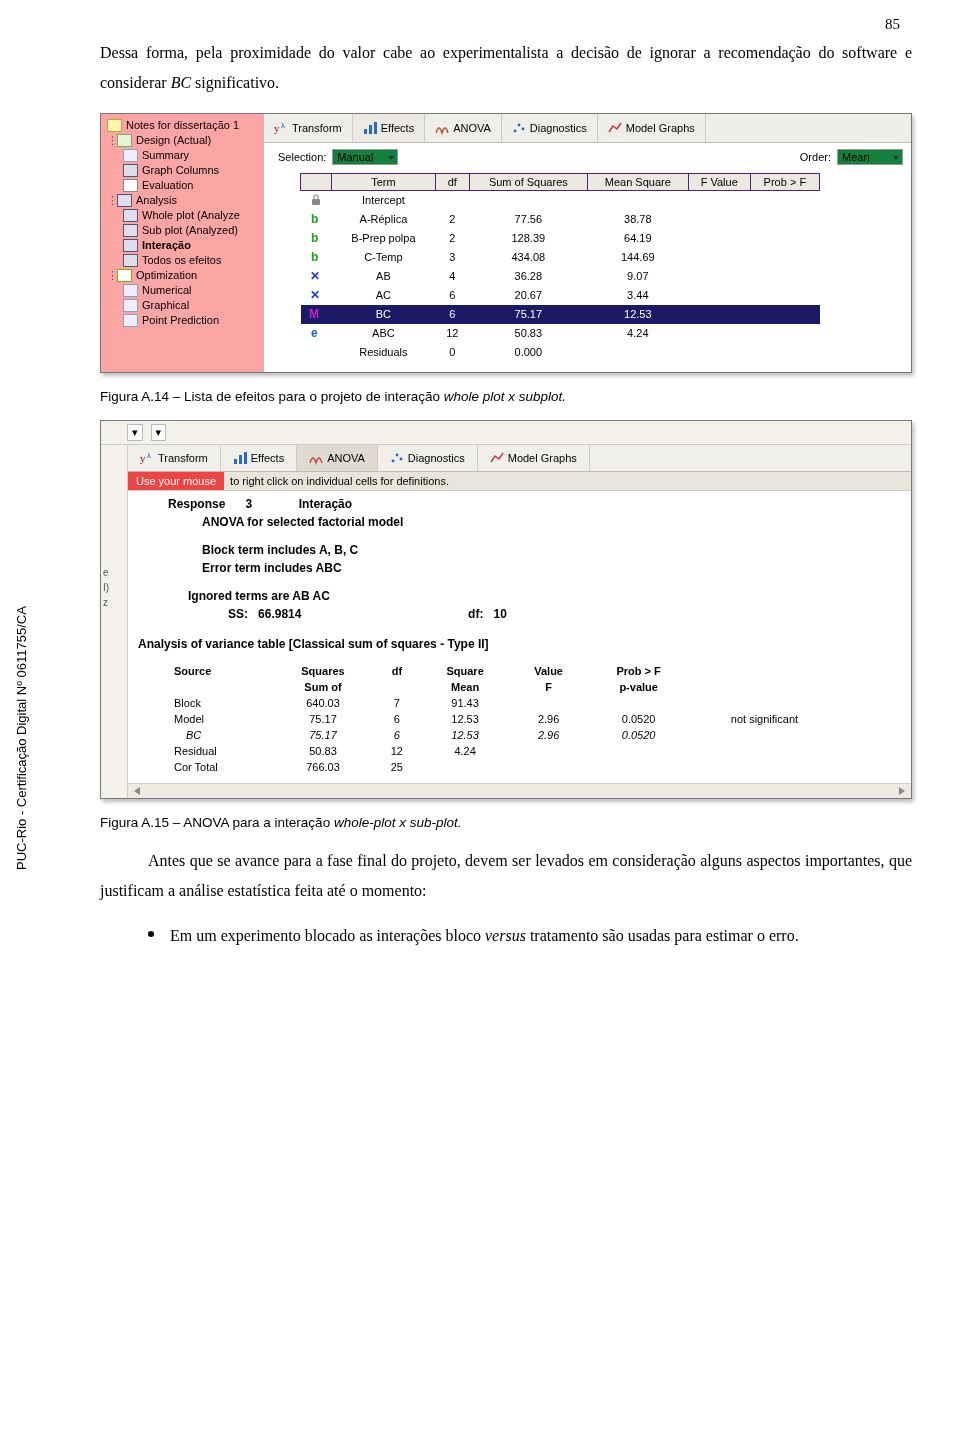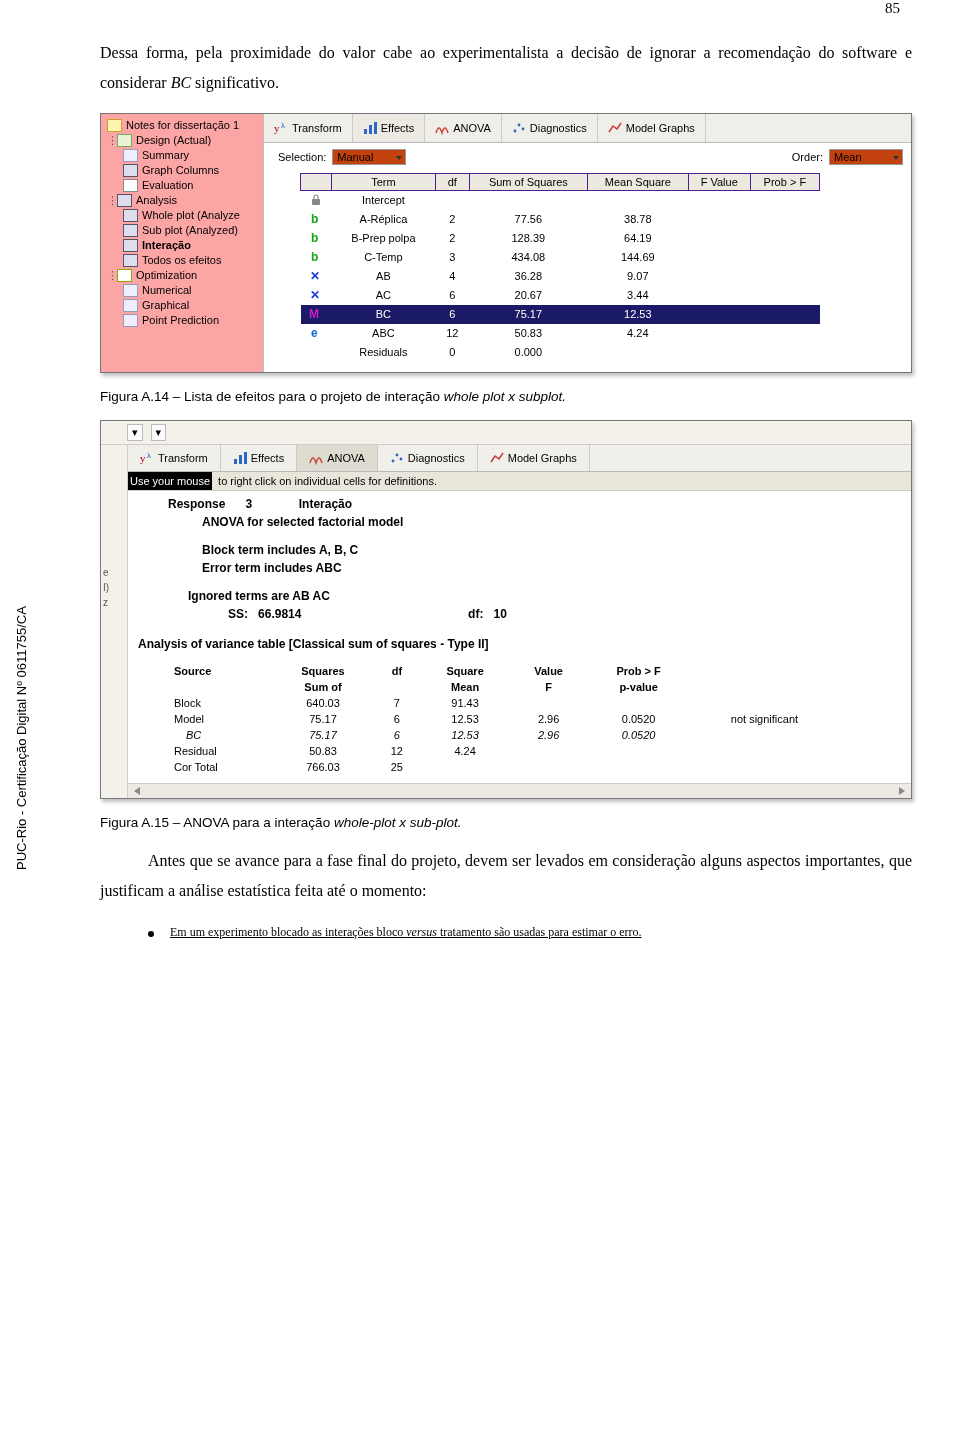--- a/index.html
+++ b/index.html
@@ -16,7 +16,7 @@
   }
   .page-number {
     position: absolute;
-    top: 0;
+    top: 16px;
     right: 60px;
     font-size: 15px;
   }

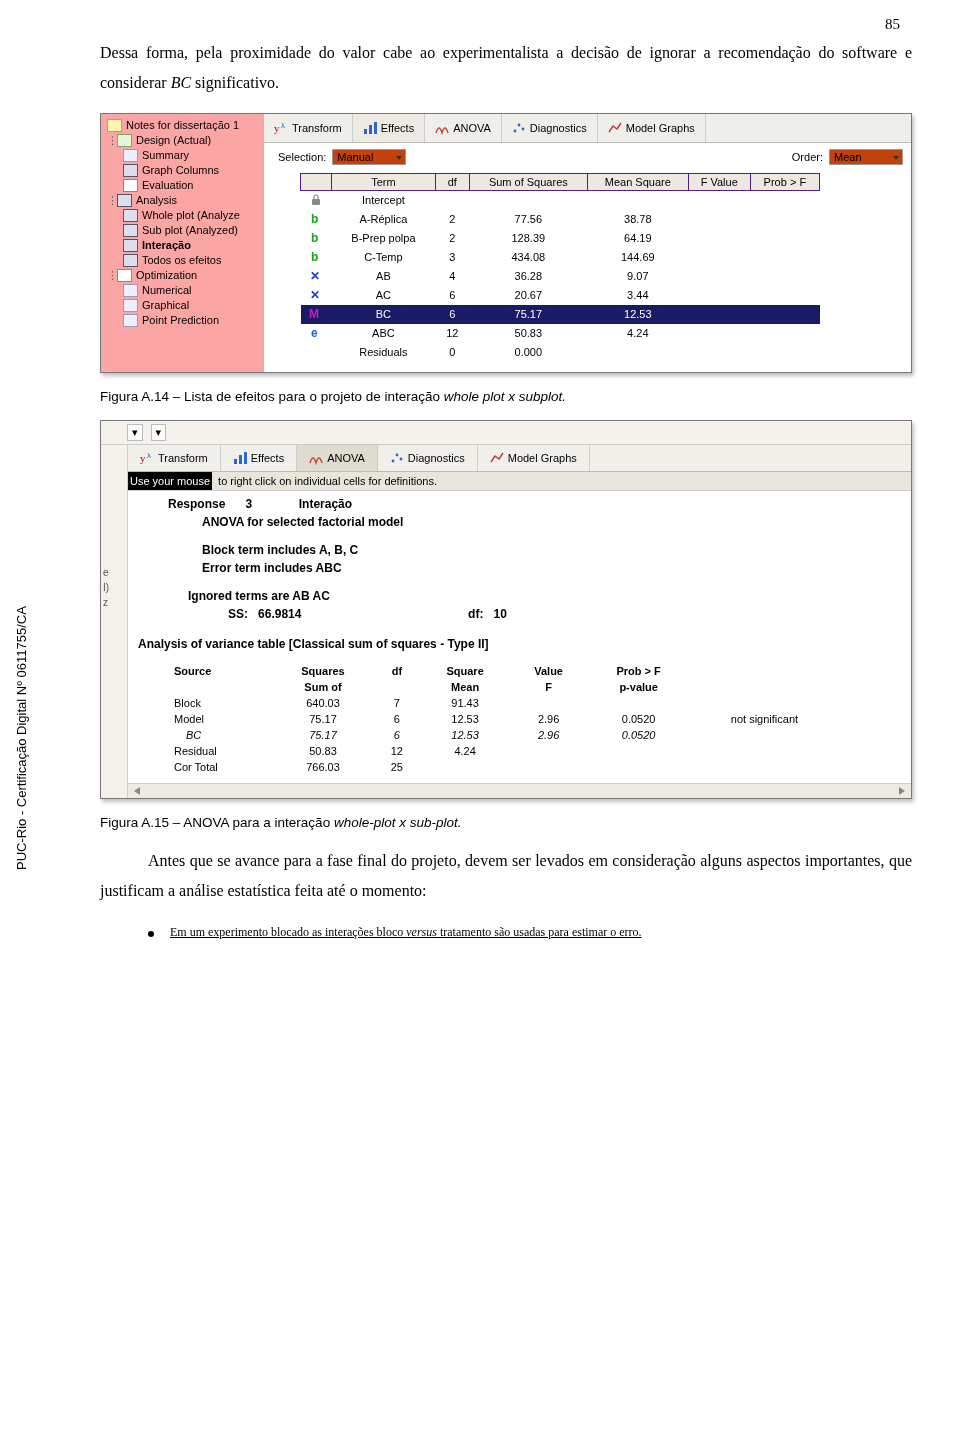--- a/index.html
+++ b/index.html
@@ -110,7 +110,7 @@
     gap: 6px;
   }
   .seldd, .orddd {
-    border:1px solid #999; background:#c2410c; padding:1px 16px 1px 4px;
+    border:1px solid #999; background:#15803d; padding:1px 8px 1px 4px;
     position:relative; min-width:52px; font-size:11px;
   }
   .seldd::after,.orddd::after{

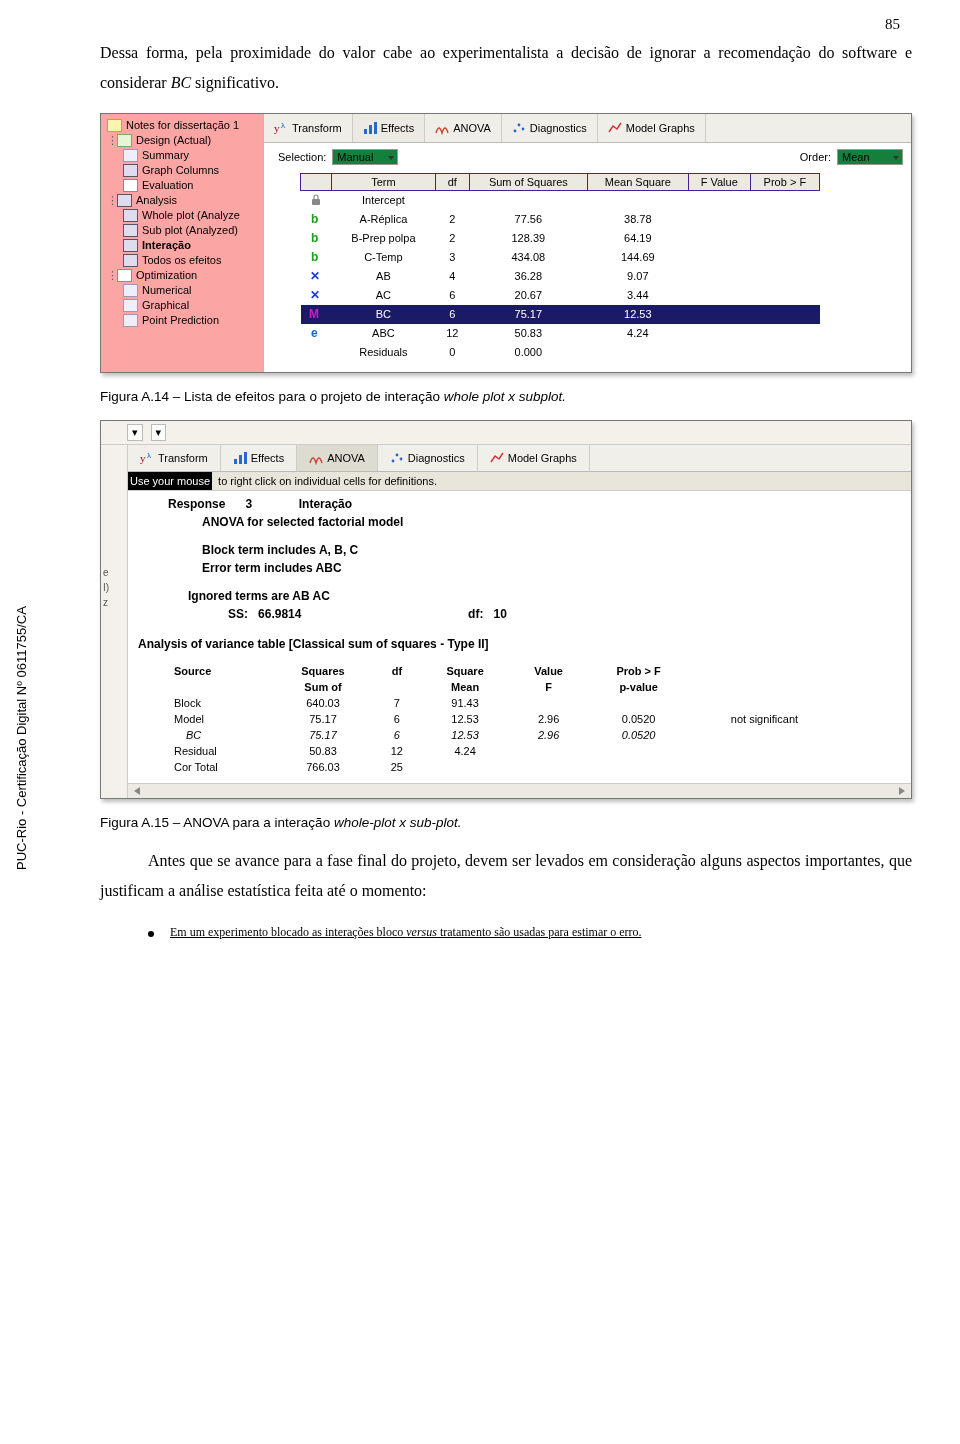--- a/index.html
+++ b/index.html
@@ -165,7 +165,7 @@
   .hintfull .bar {
     display:flex; align-items:stretch;
   }
-  .hintfull .blue { background:#000000; color:#fff; padding:3px 2px; }
+  .hintfull .blue { background:#ef4444; color:#fff; padding:3px 8px; }
   .hintfull .gray { color:#000; padding:3px 6px; }
 
   .anova-rows { padding: 4px 0 6px 40px; font-size:12px; }

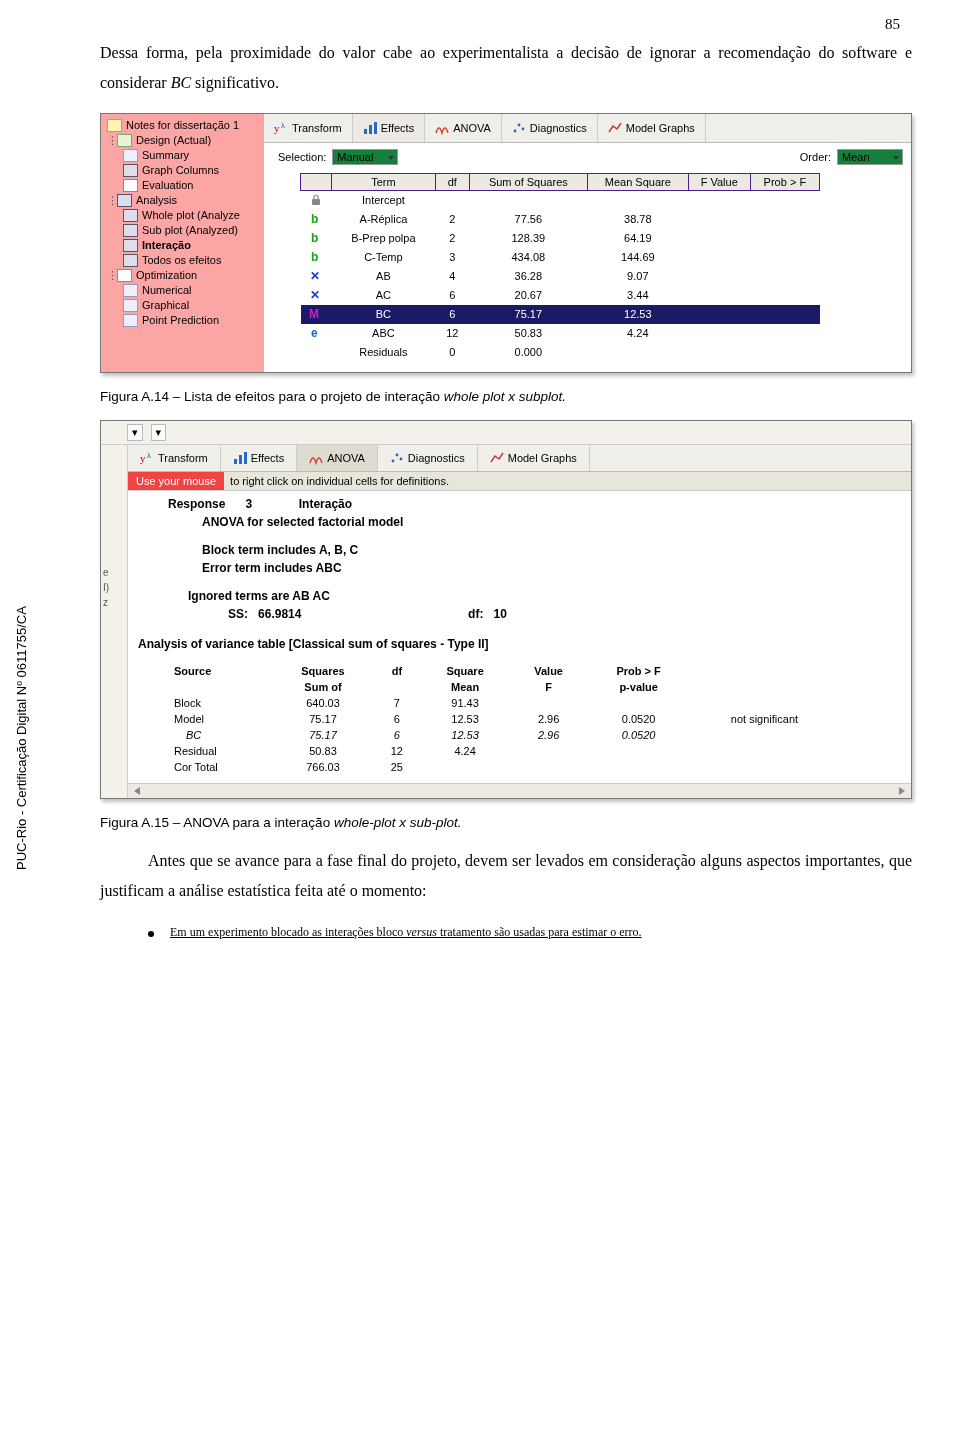--- a/index.html
+++ b/index.html
@@ -190,7 +190,7 @@
   .scrolld::after{ right:6px; border-left:6px solid #888;}
 
   ul.bul { list-style: none; padding:0; margin: 6px 0 0 48px; }
-  ul.bul li { position:relative; padding-left: 22px; line-height:1.9; font-size:12px; text-align:justify;text-decoration:underline; }
+  ul.bul li { position:relative; padding-left: 22px; line-height:1.9; font-size:16px; text-align:justify; }
   ul.bul li::before {
     content:""; position:absolute; left:0; top:10px;
     width:6px; height:6px; background:#000; border-radius:50%;

